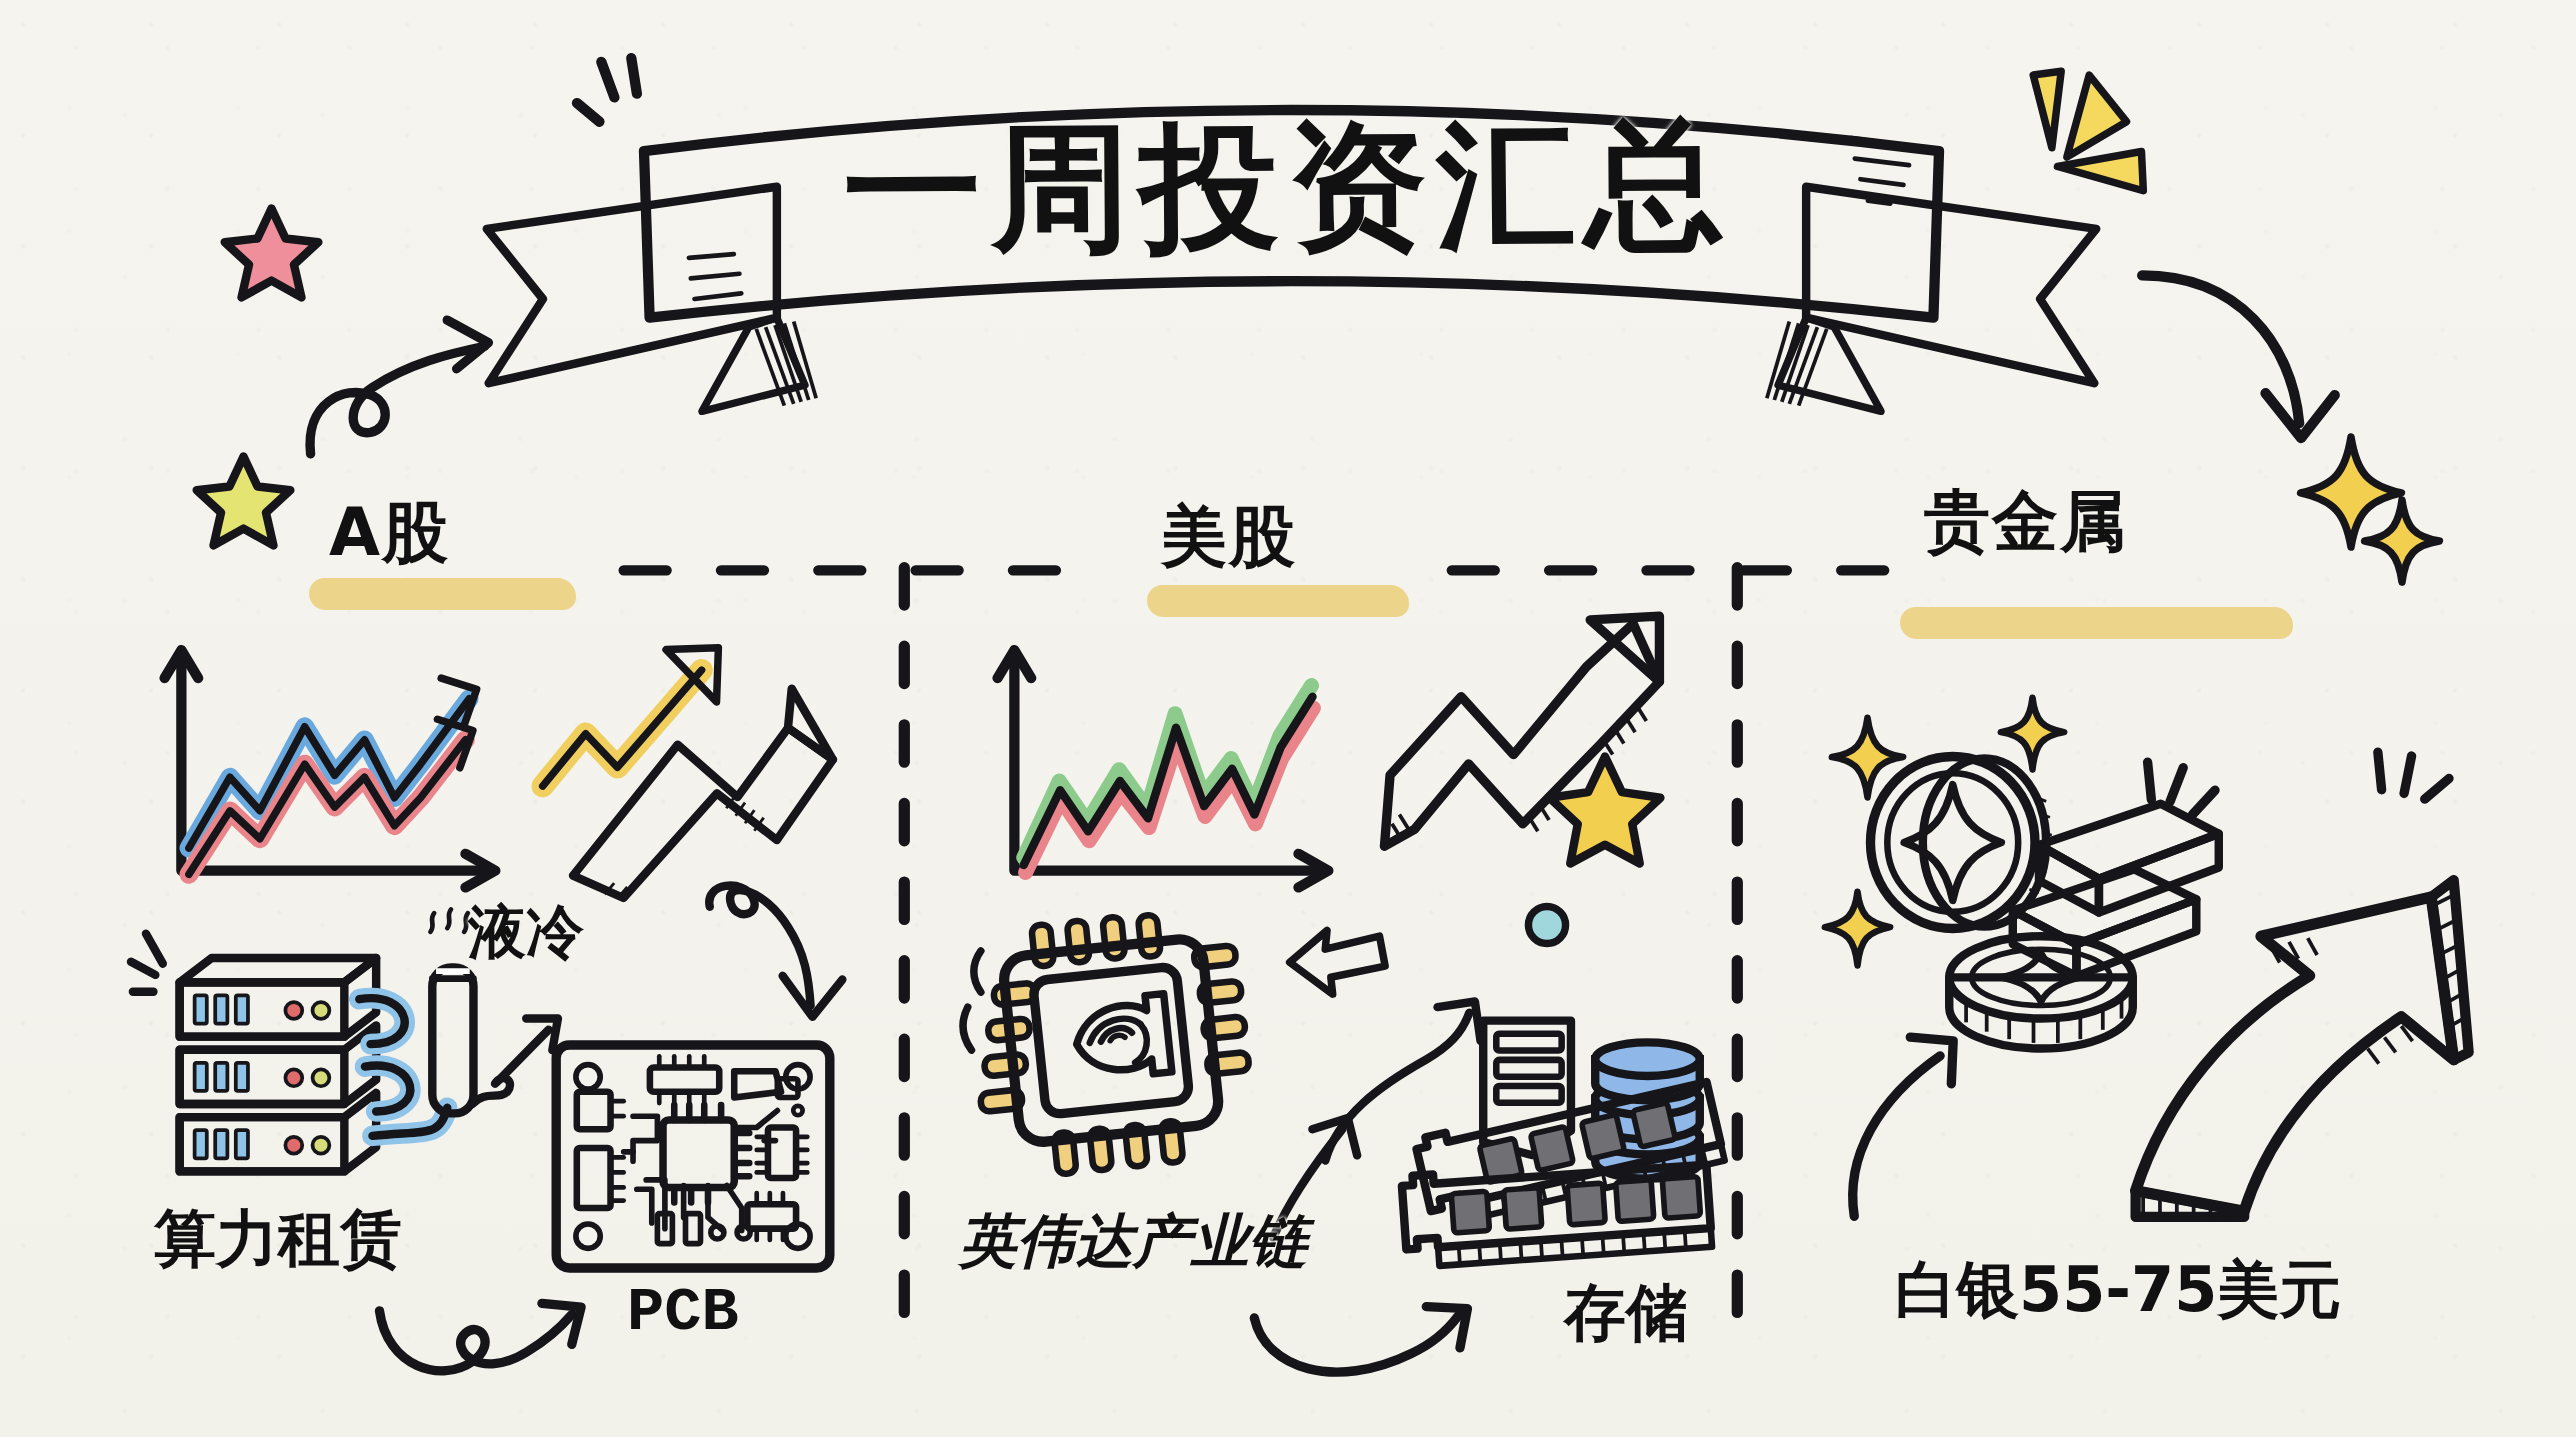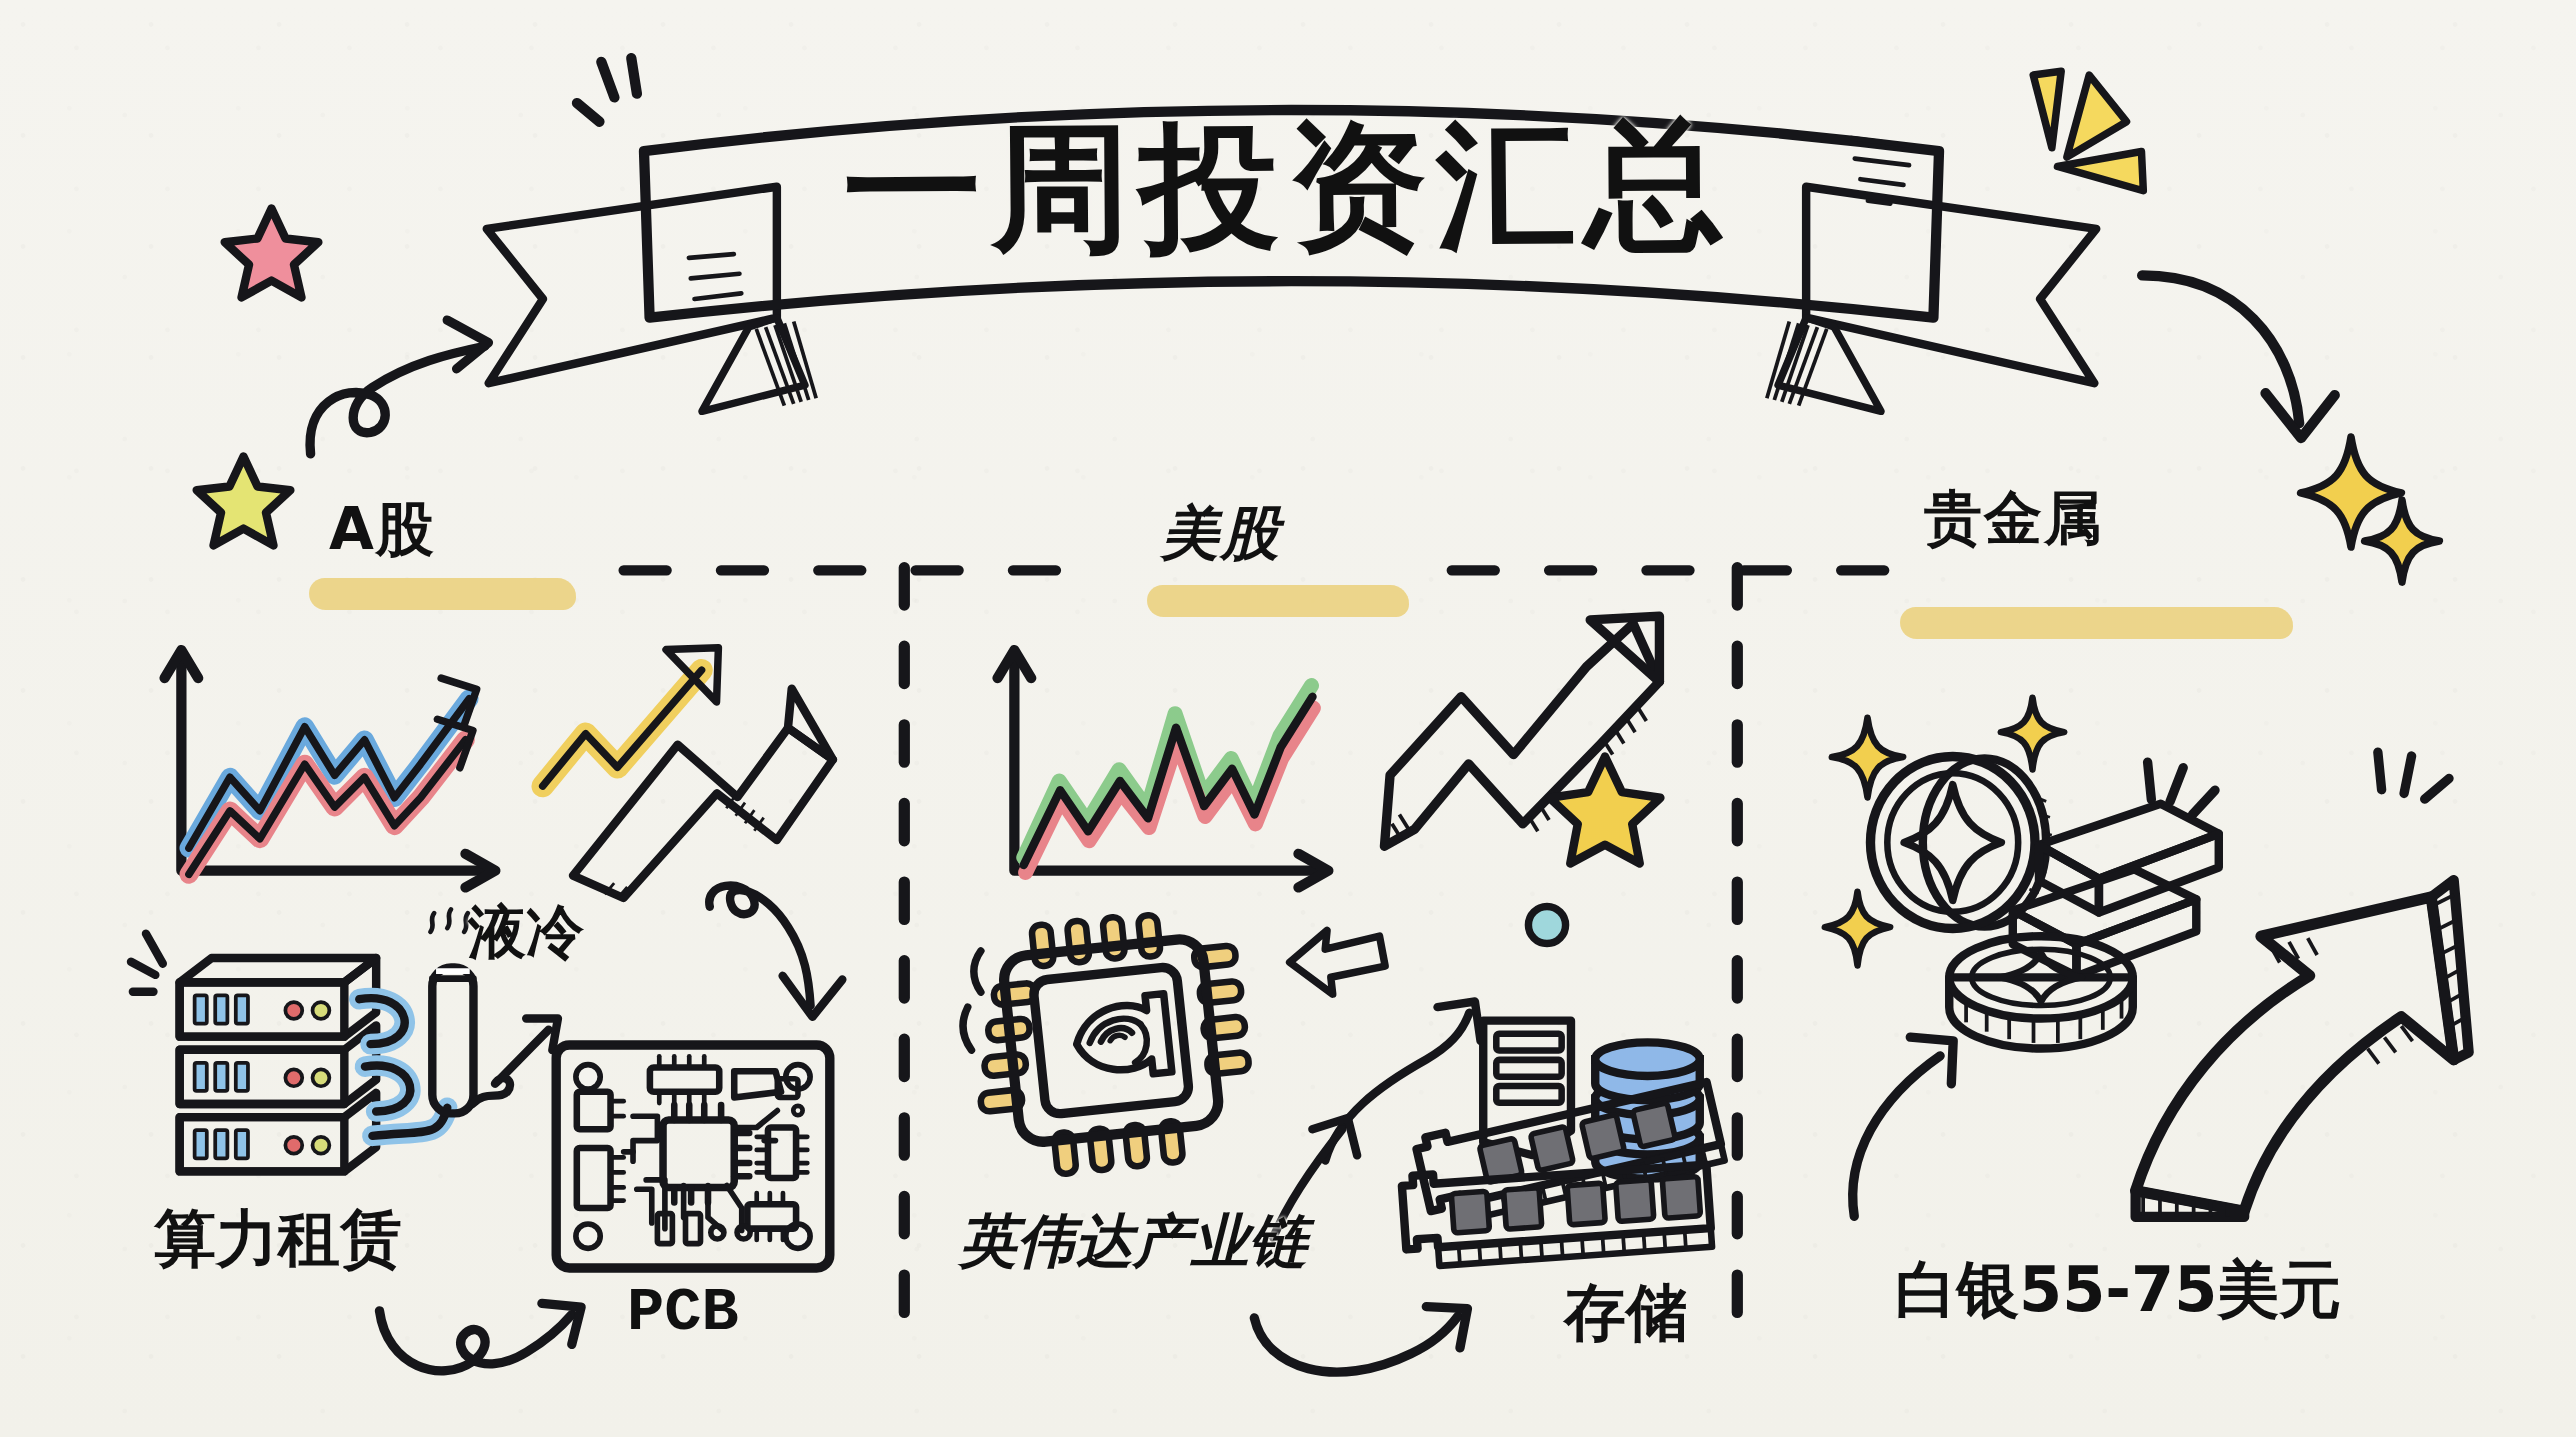--- a/index.html
+++ b/index.html
@@ -43,7 +43,7 @@
     position:absolute;
     font-family:"DejaVu Sans","Liberation Sans",sans-serif;
     font-weight:700;
-    font-size:58px;
+    font-size:66px;
     color:#111;
     letter-spacing:1.9px;
     white-space:nowrap;

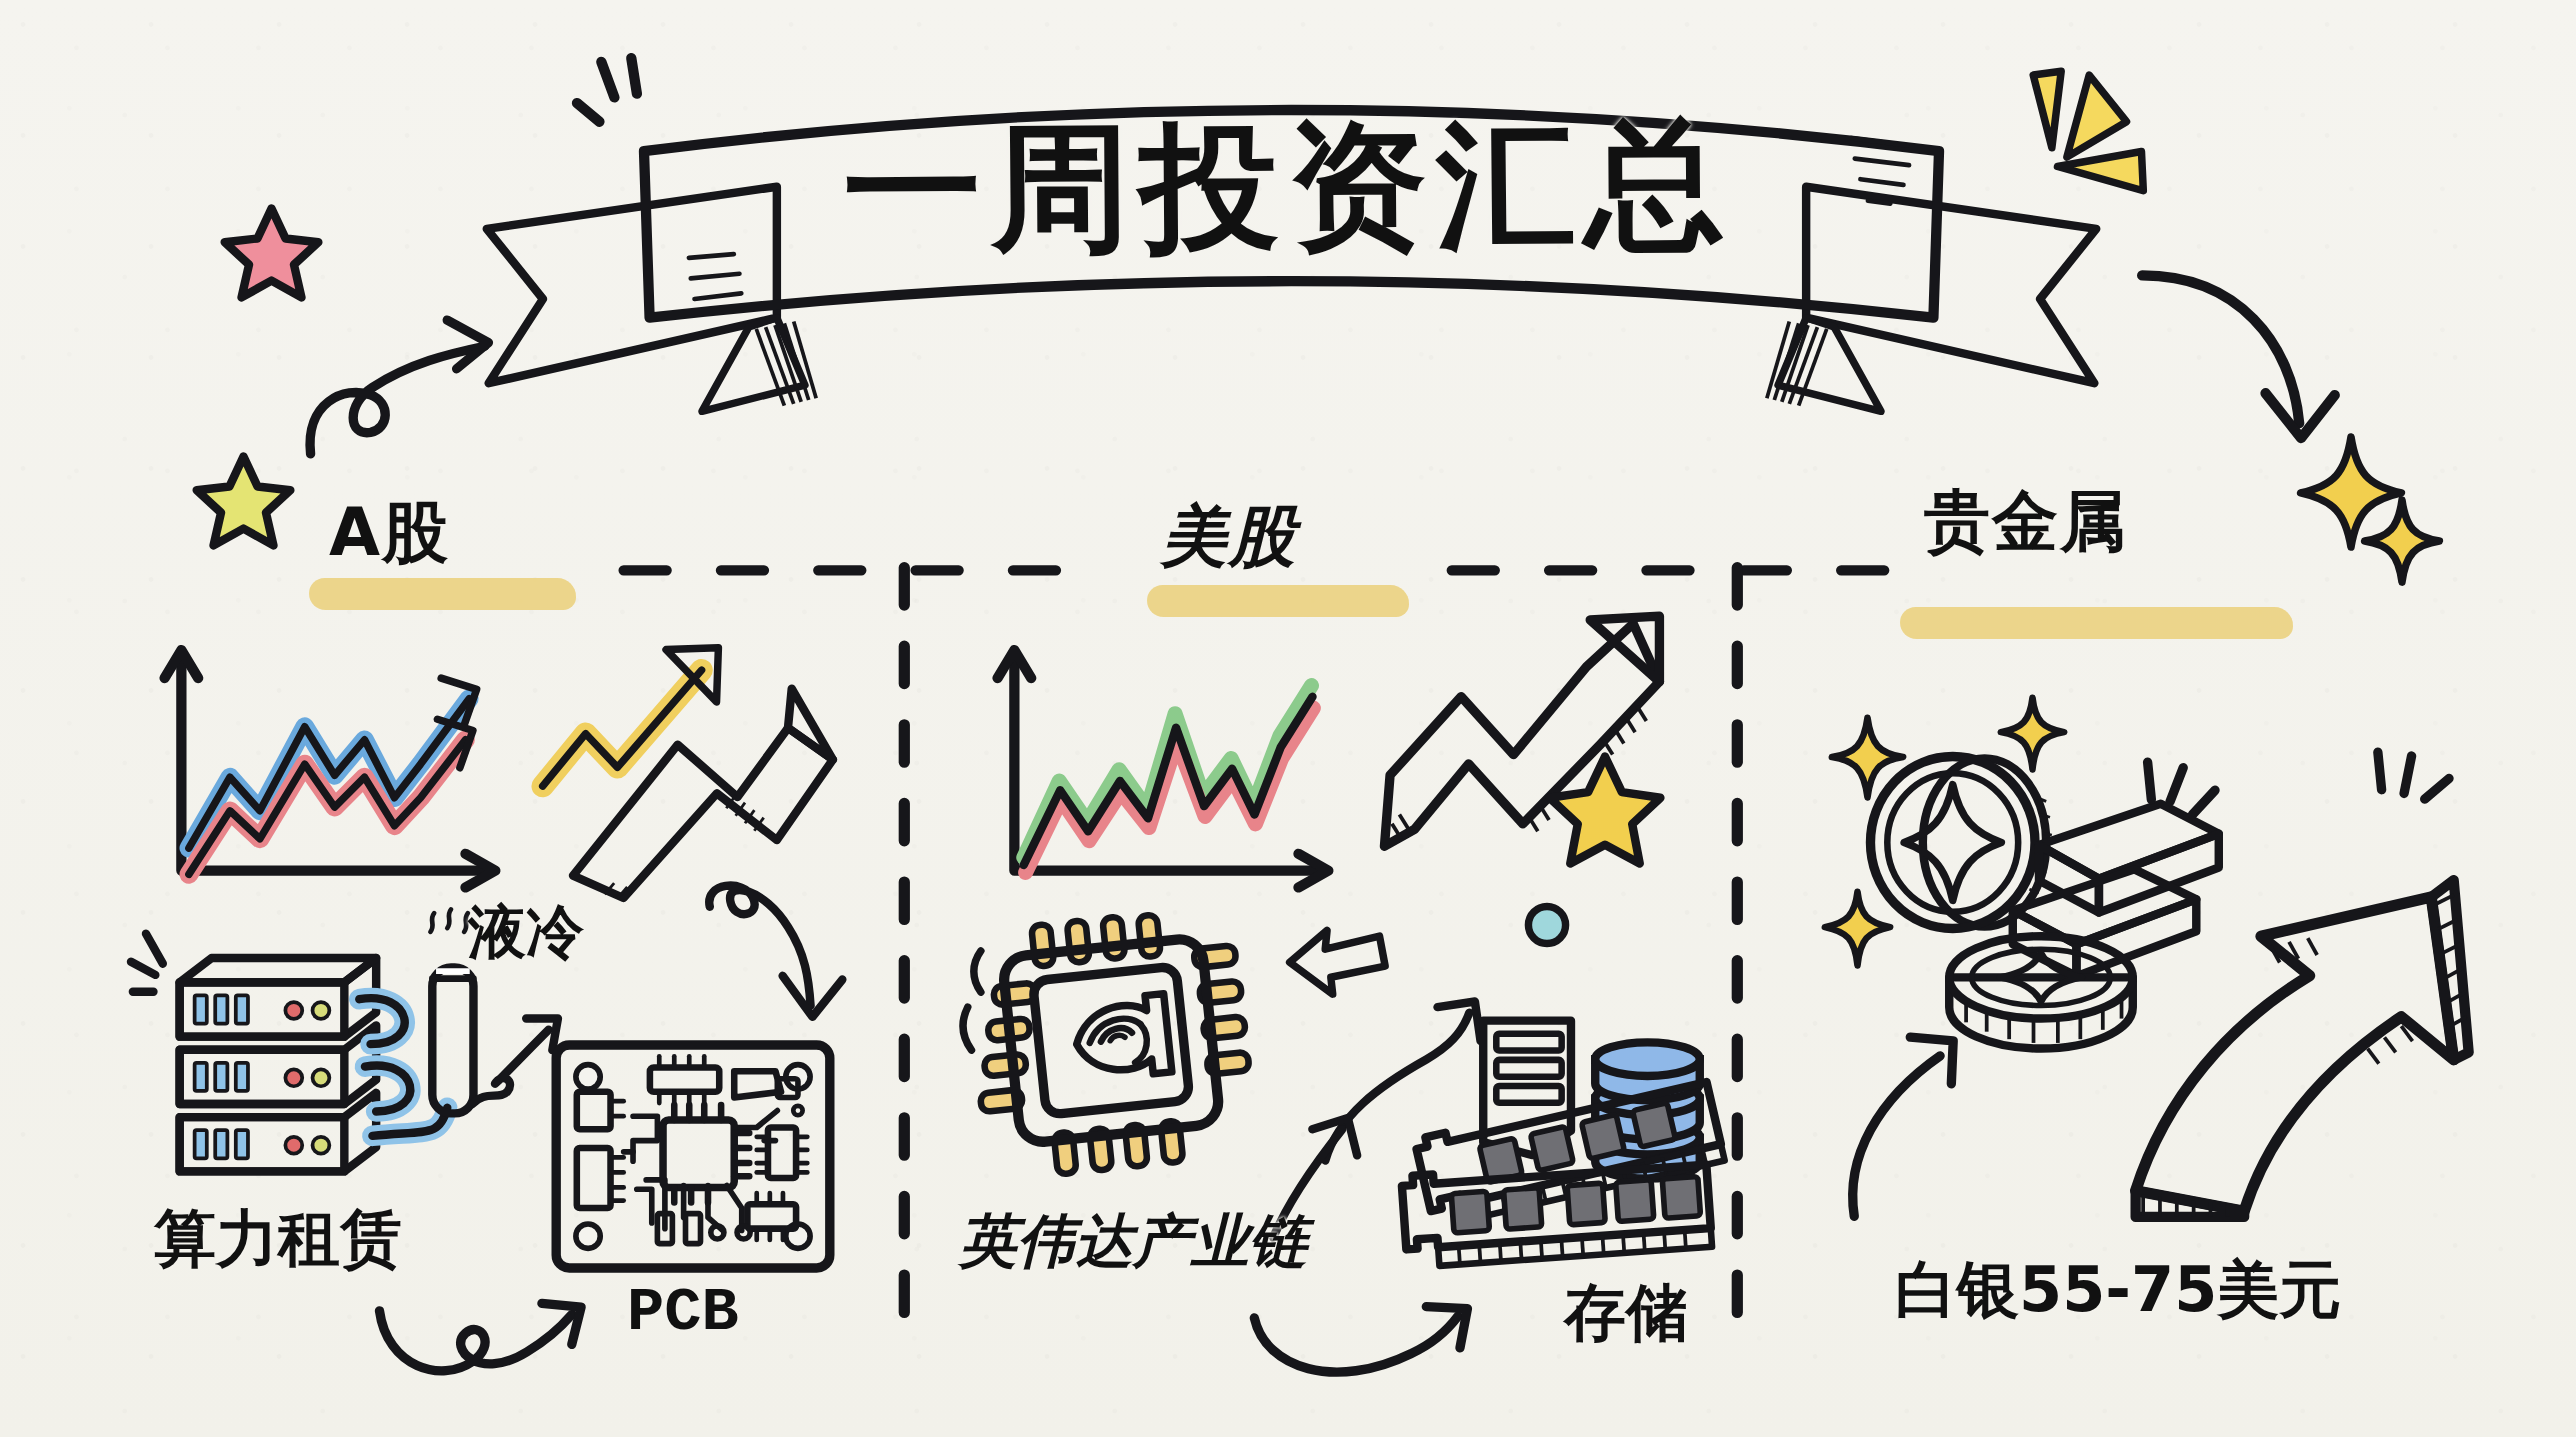--- a/index.html
+++ b/index.html
@@ -179,7 +179,7 @@
 <div class="sec-head" style="left:329px;top:500px;">A股</div>
 
 <div class="hl-underline" style="left:1147px;top:585px;width:262px;"></div>
-<div class="sec-head" style="left:1161px;top:504px;font-style:italic;">美股</div>
+<div class="sec-head" style="left:1161px;top:504px;">美股</div>
 
 <div class="hl-underline" style="left:1900px;top:607px;width:393px;"></div>
 <div class="sec-head" style="left:1924px;top:489px;">贵金属</div>

